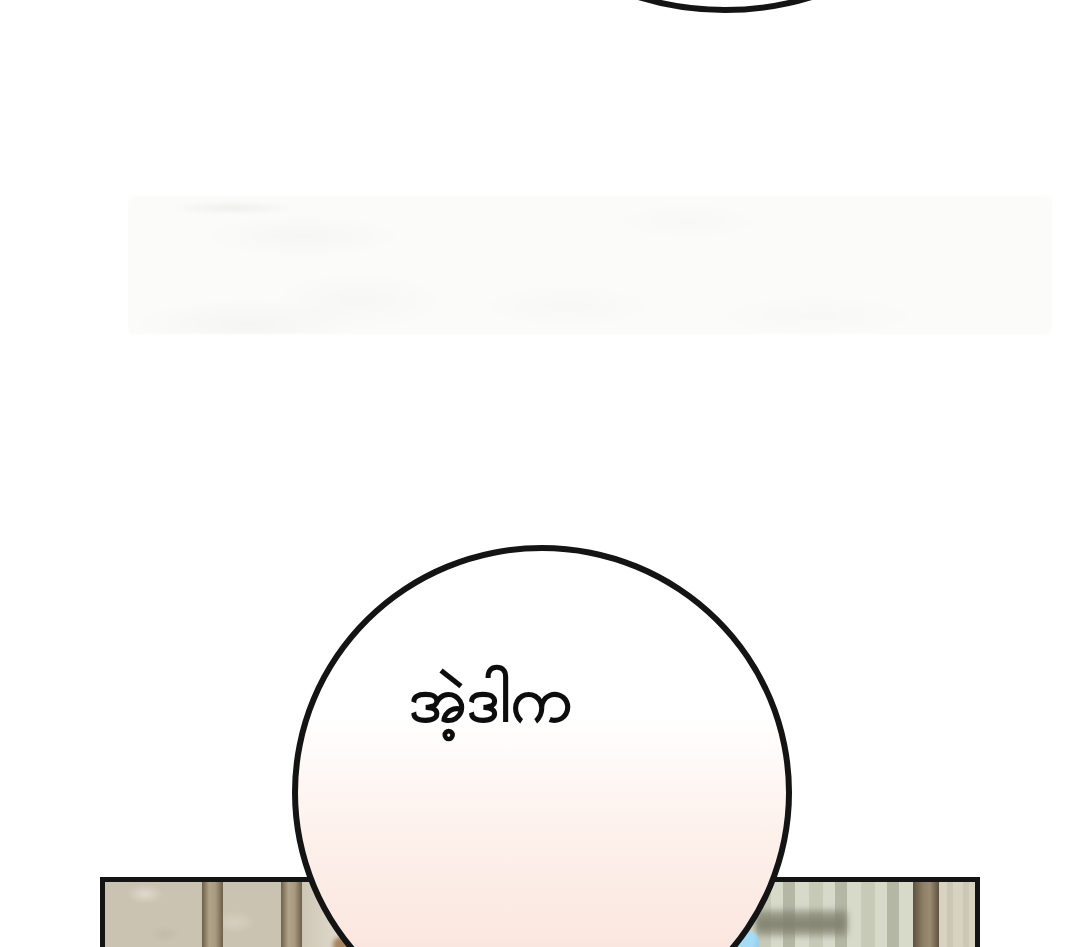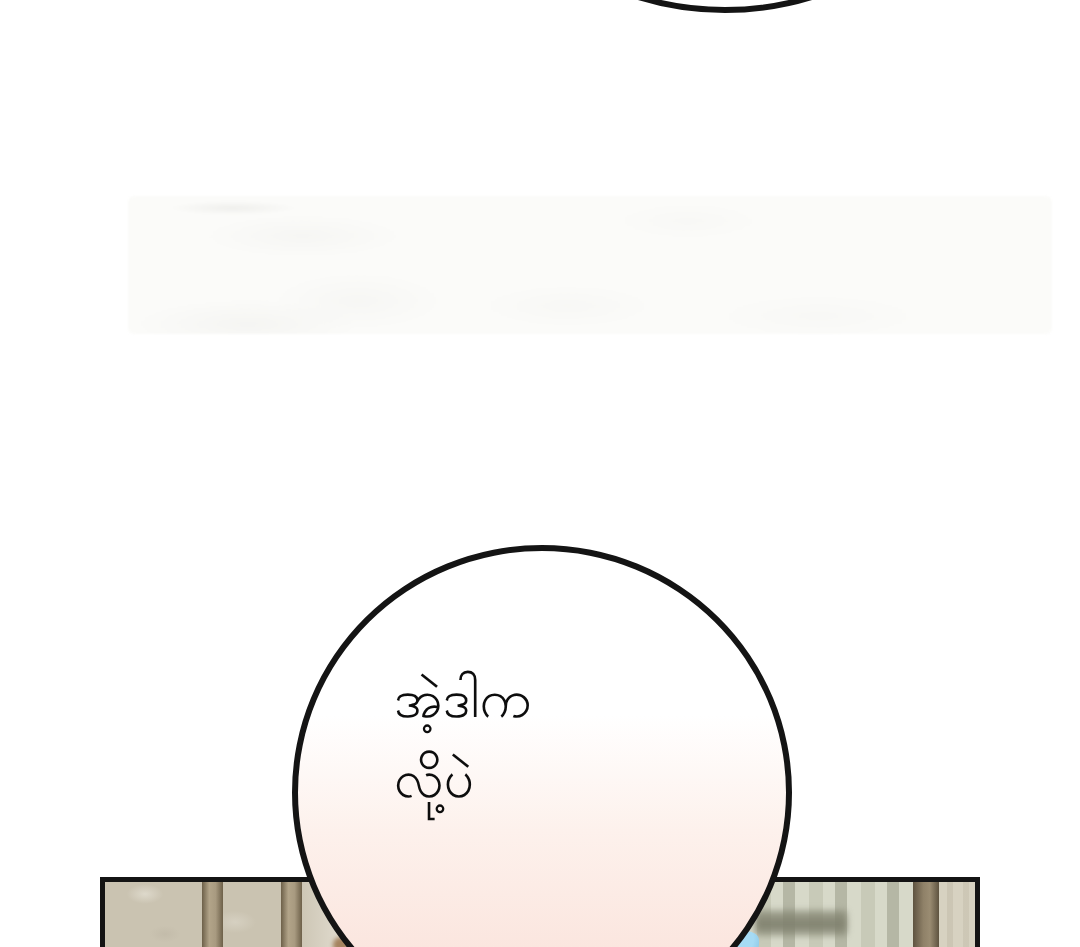--- a/index.html
+++ b/index.html
@@ -111,9 +111,9 @@
     z-index:2;
   }
   .bubble-text{
-    position:absolute;left:96px;top:108px;width:330px;
+    position:absolute;left:111px;top:108px;width:330px;
     color:var(--text,#0d0d0d);
-    font-size:53px;line-height:80px;font-weight:400;
+    font-size:63px;line-height:80px;font-weight:700;
     text-align:left;white-space:nowrap;
   }
   .bubble-line{display:block;}

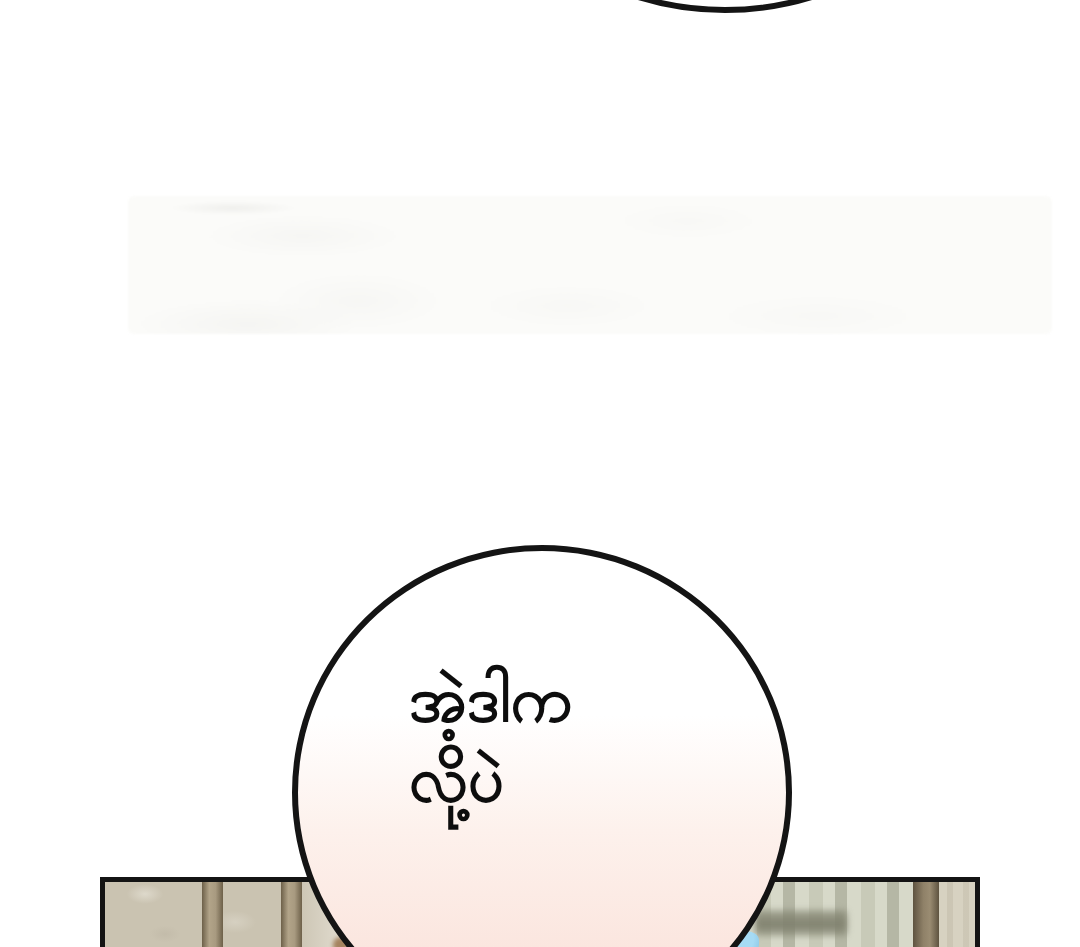--- a/index.html
+++ b/index.html
@@ -141,7 +141,6 @@
 <div class="speech-bubble">
   <div class="bubble-text">
     <span class="bubble-line">အဲ့ဒါက</span>
-    <span class="bubble-line">လို့ပဲ</span>
   </div>
 </div>
 

